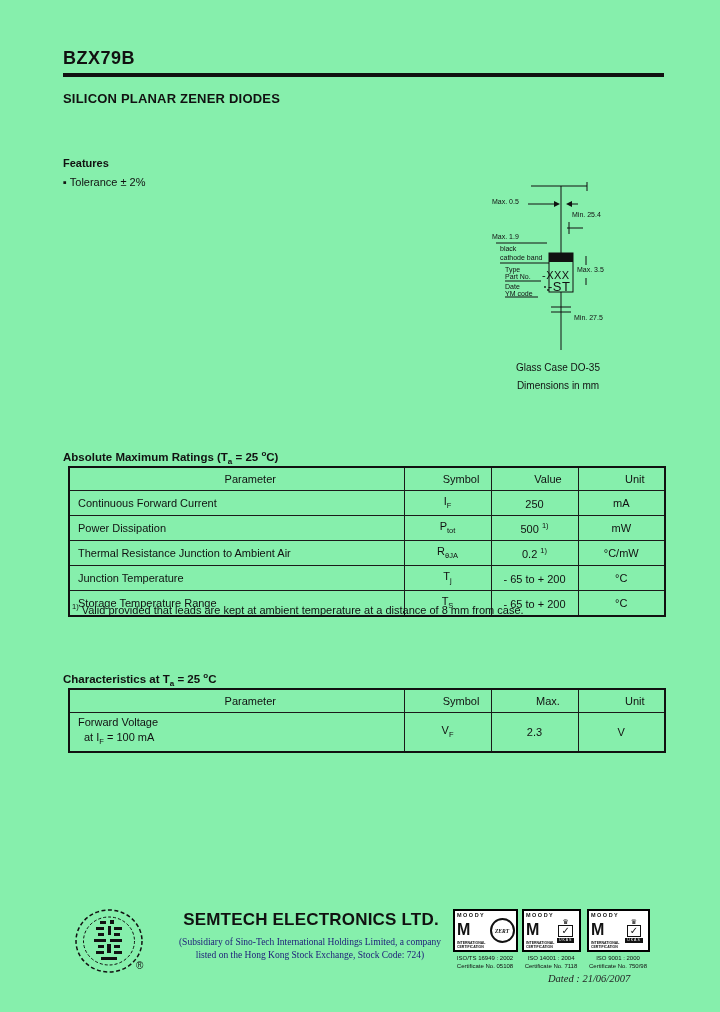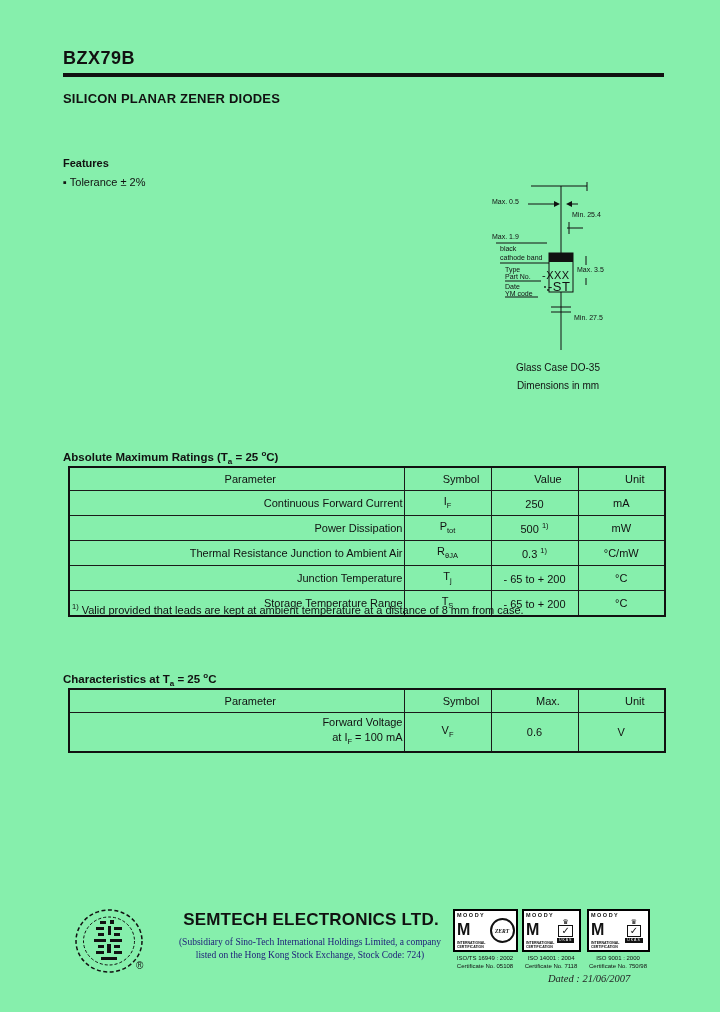--- a/index.html
+++ b/index.html
@@ -31,7 +31,7 @@
                  border:2px solid #111; }
   table.dtable td, table.dtable th { border:1px solid #1a1a1a; font-weight:normal; overflow:hidden; }
   table.dtable th { text-align:center; height:20px;padding-left:28px; }
-  td.p { text-align:right; padding-left:8px; }
+  td.p { text-align:left; padding-left:8px; }
   td.c { text-align:center; }
   tr.r22 td { height:22px; }
   tr.r36 td { height:36px; }

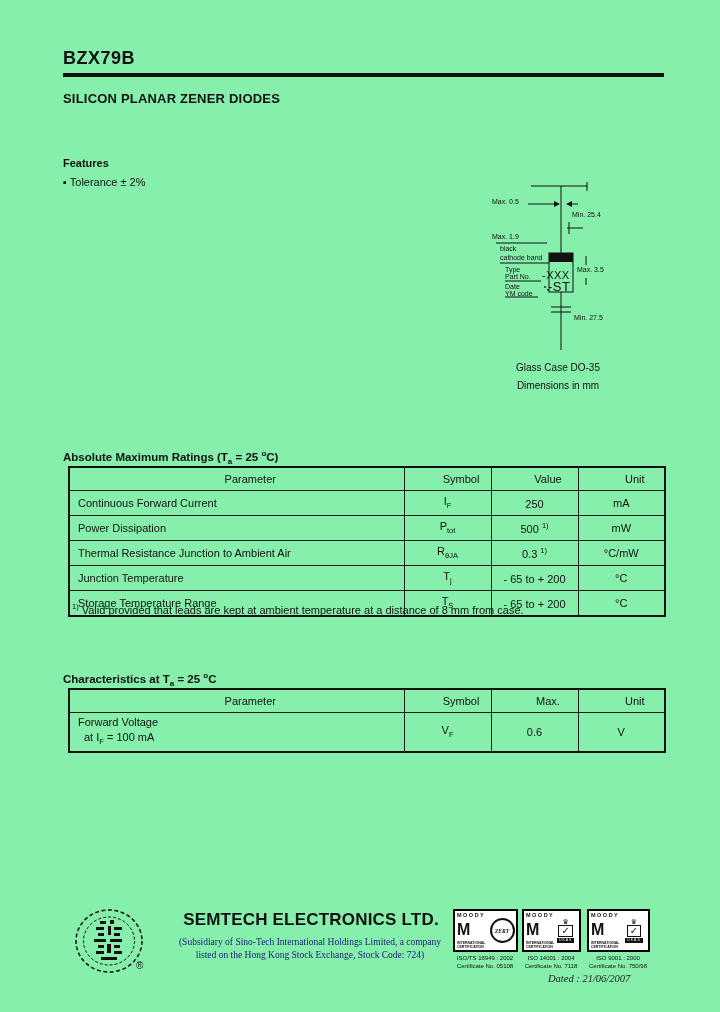--- a/index.html
+++ b/index.html
@@ -155,7 +155,7 @@
       <tr class="r22">
         <td class="p">Thermal Resistance Junction to Ambient Air</td>
         <td class="c"><span>R</span><sub class="sym">θJA</sub></td>
-        <td class="c"><span>0.3 </span><sup class="fn">1)</sup></td>
+        <td class="c"><span>0.2 </span><sup class="fn">1)</sup></td>
         <td class="c">°C/mW</td>
       </tr>
       <tr class="r22">

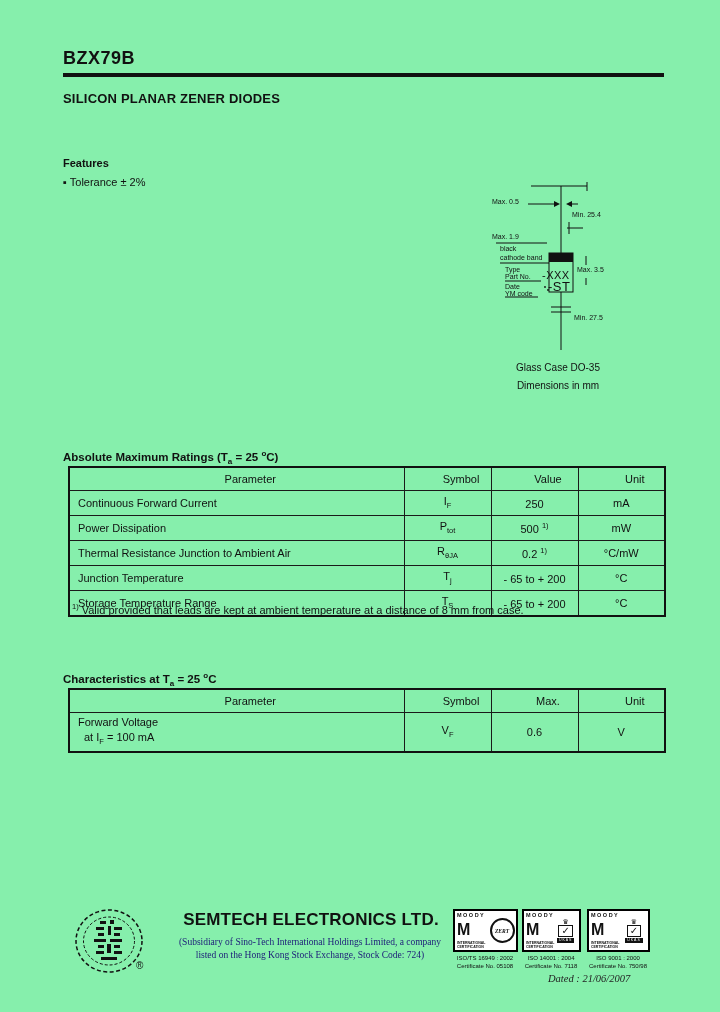--- a/index.html
+++ b/index.html
@@ -203,7 +203,7 @@
           <span style="padding-left:6px;"><span>at I</span><sub class="sym">F</sub><span> = 100 mA</span></span>
         </td>
         <td class="c"><span>V</span><sub class="sym">F</sub></td>
-        <td class="c">0.6</td>
+        <td class="c">2.3</td>
         <td class="c">V</td>
       </tr>
     </tbody>

